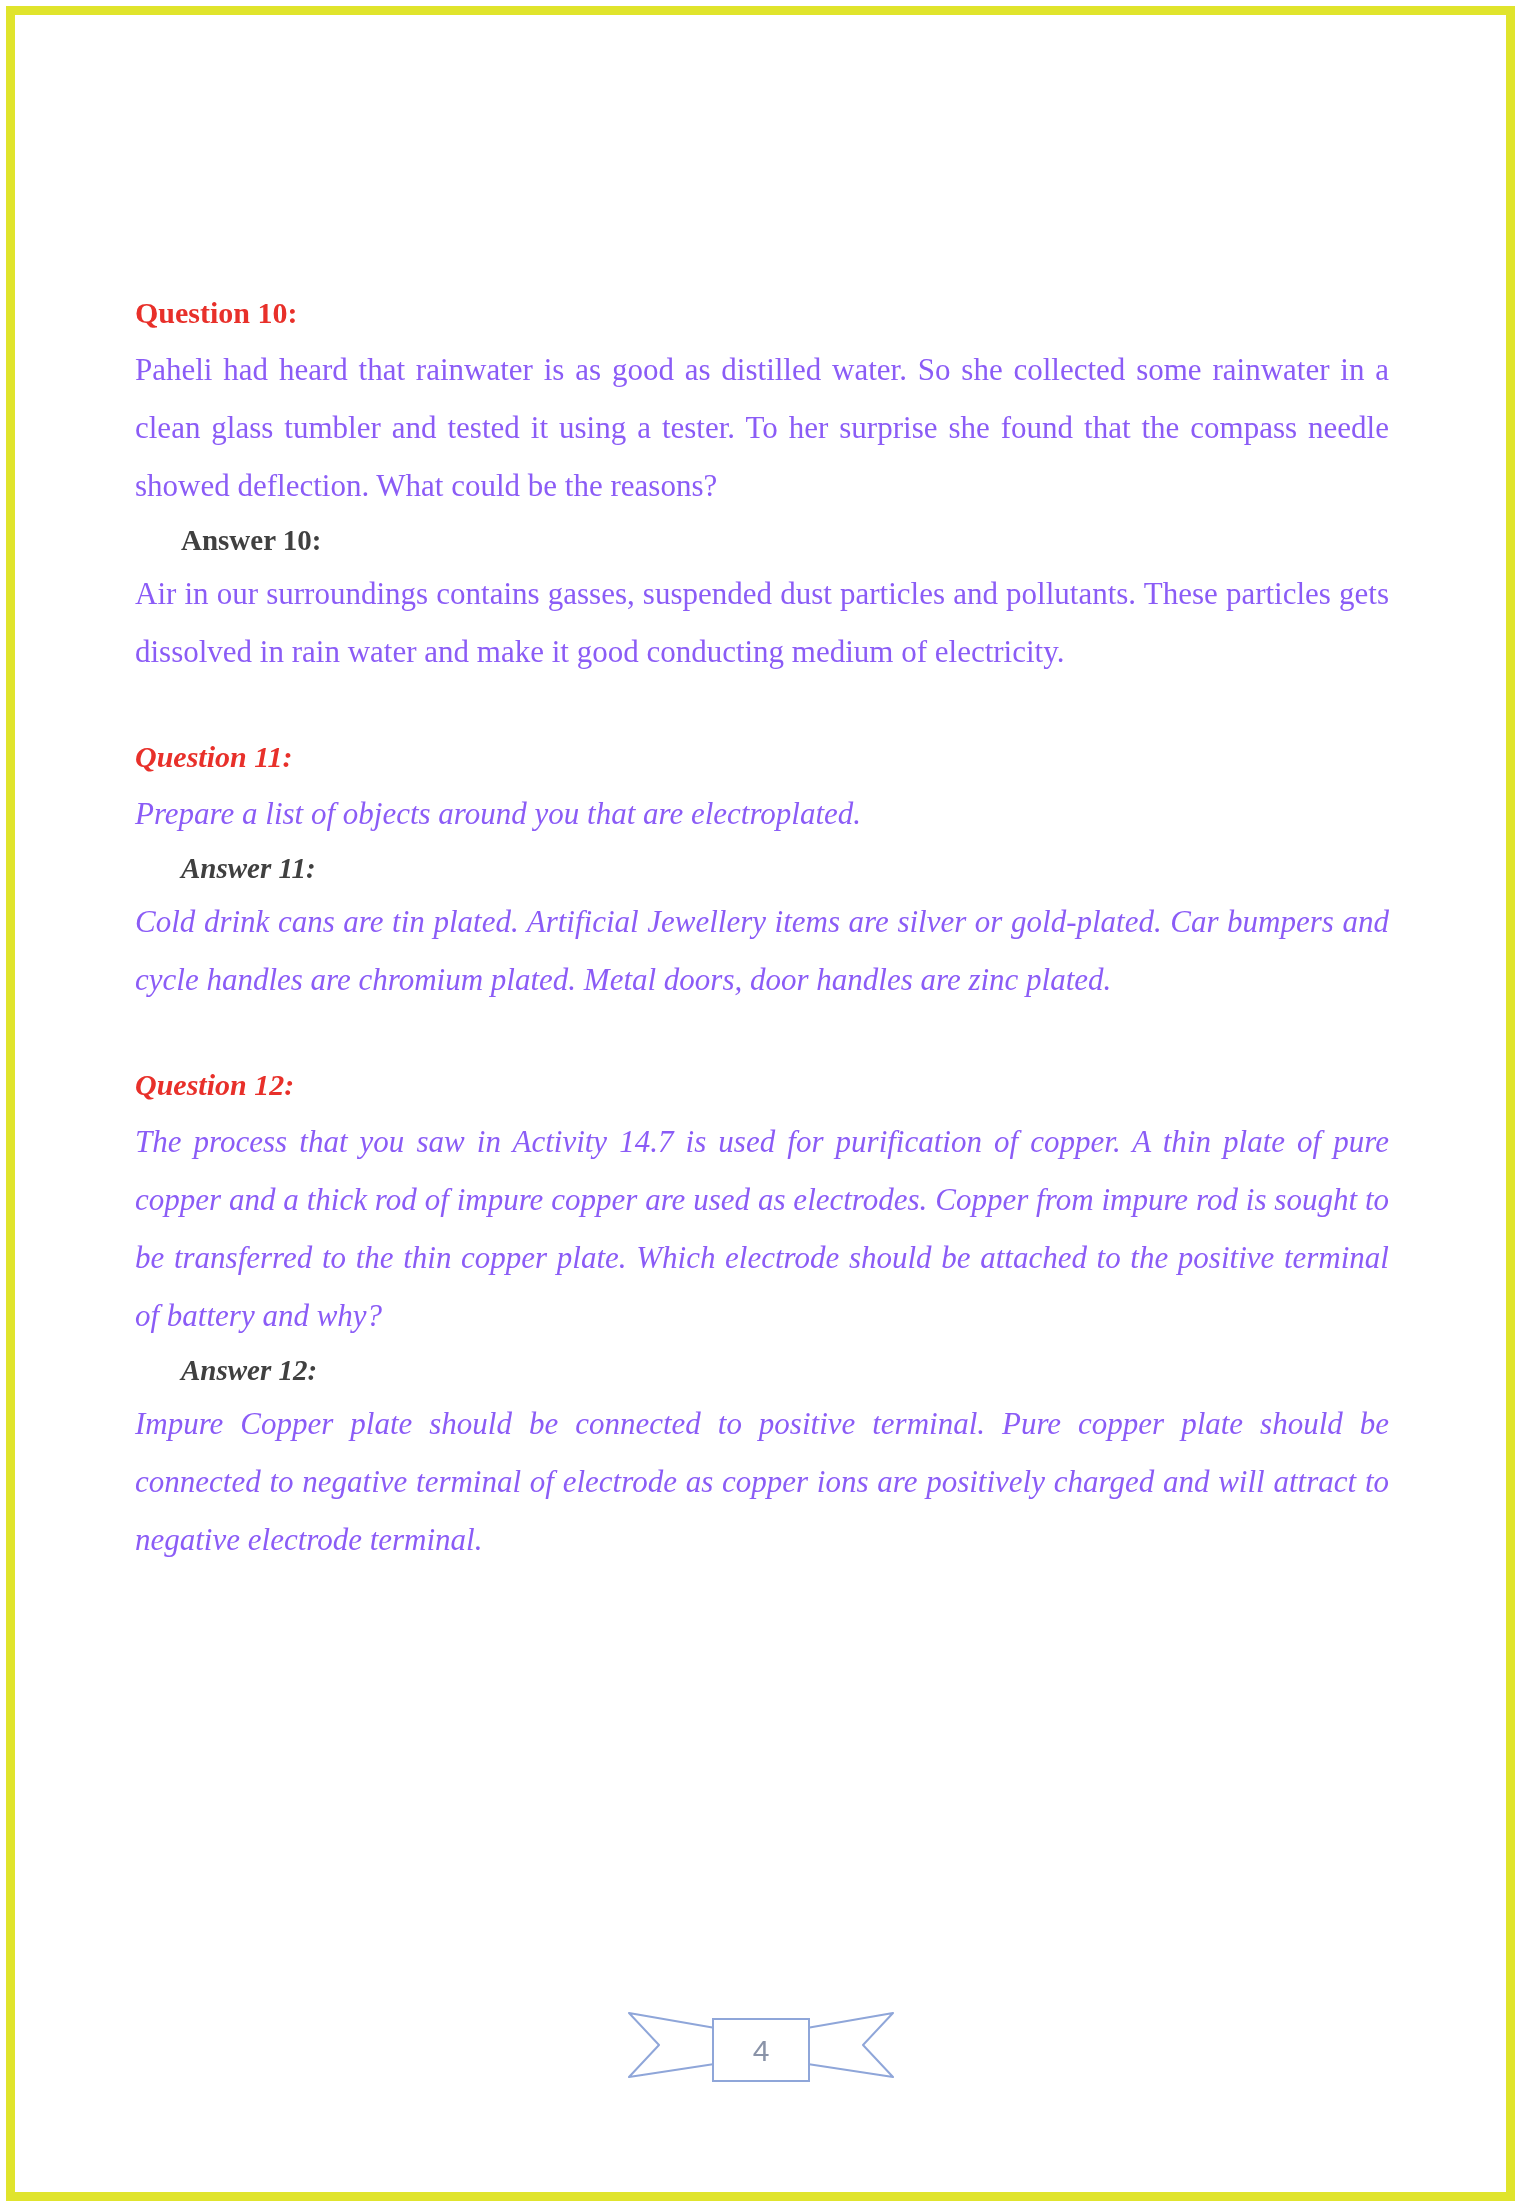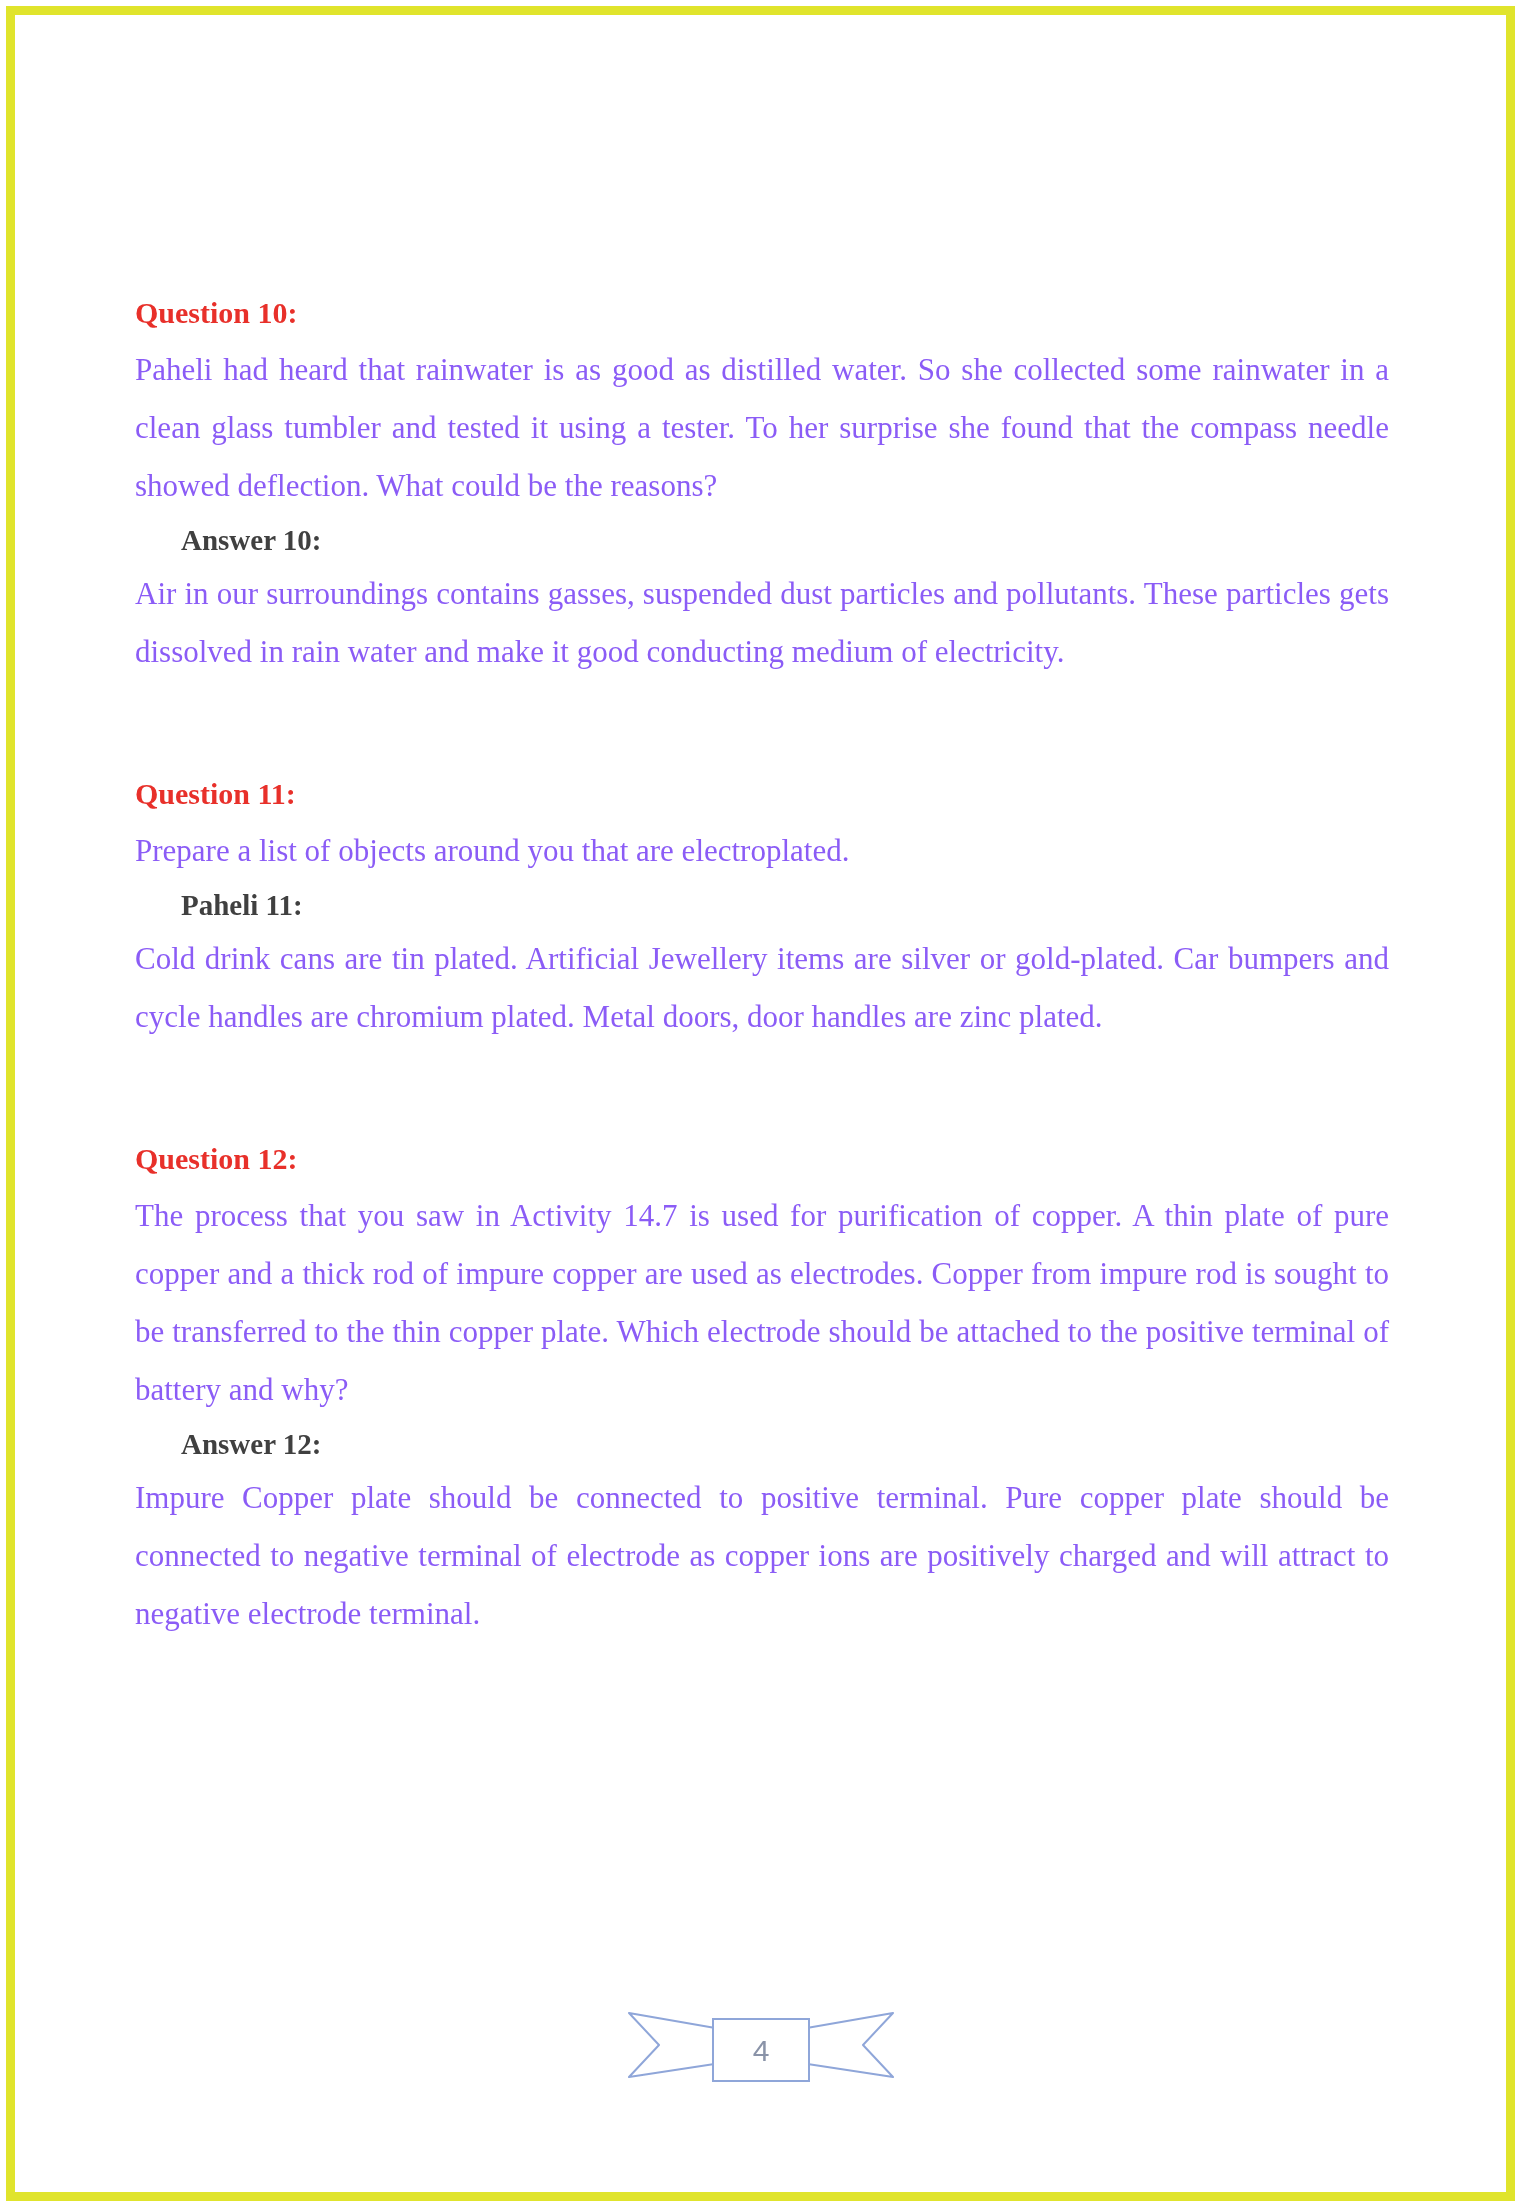--- a/index.html
+++ b/index.html
@@ -30,7 +30,8 @@
     box-sizing: border-box;
   }
   .qa-block + .qa-block {
-    margin-top: 95px;
+    margin-top: 58px;
+    font-style: italic;
   }
   .q-heading {
     font-size: 30px;

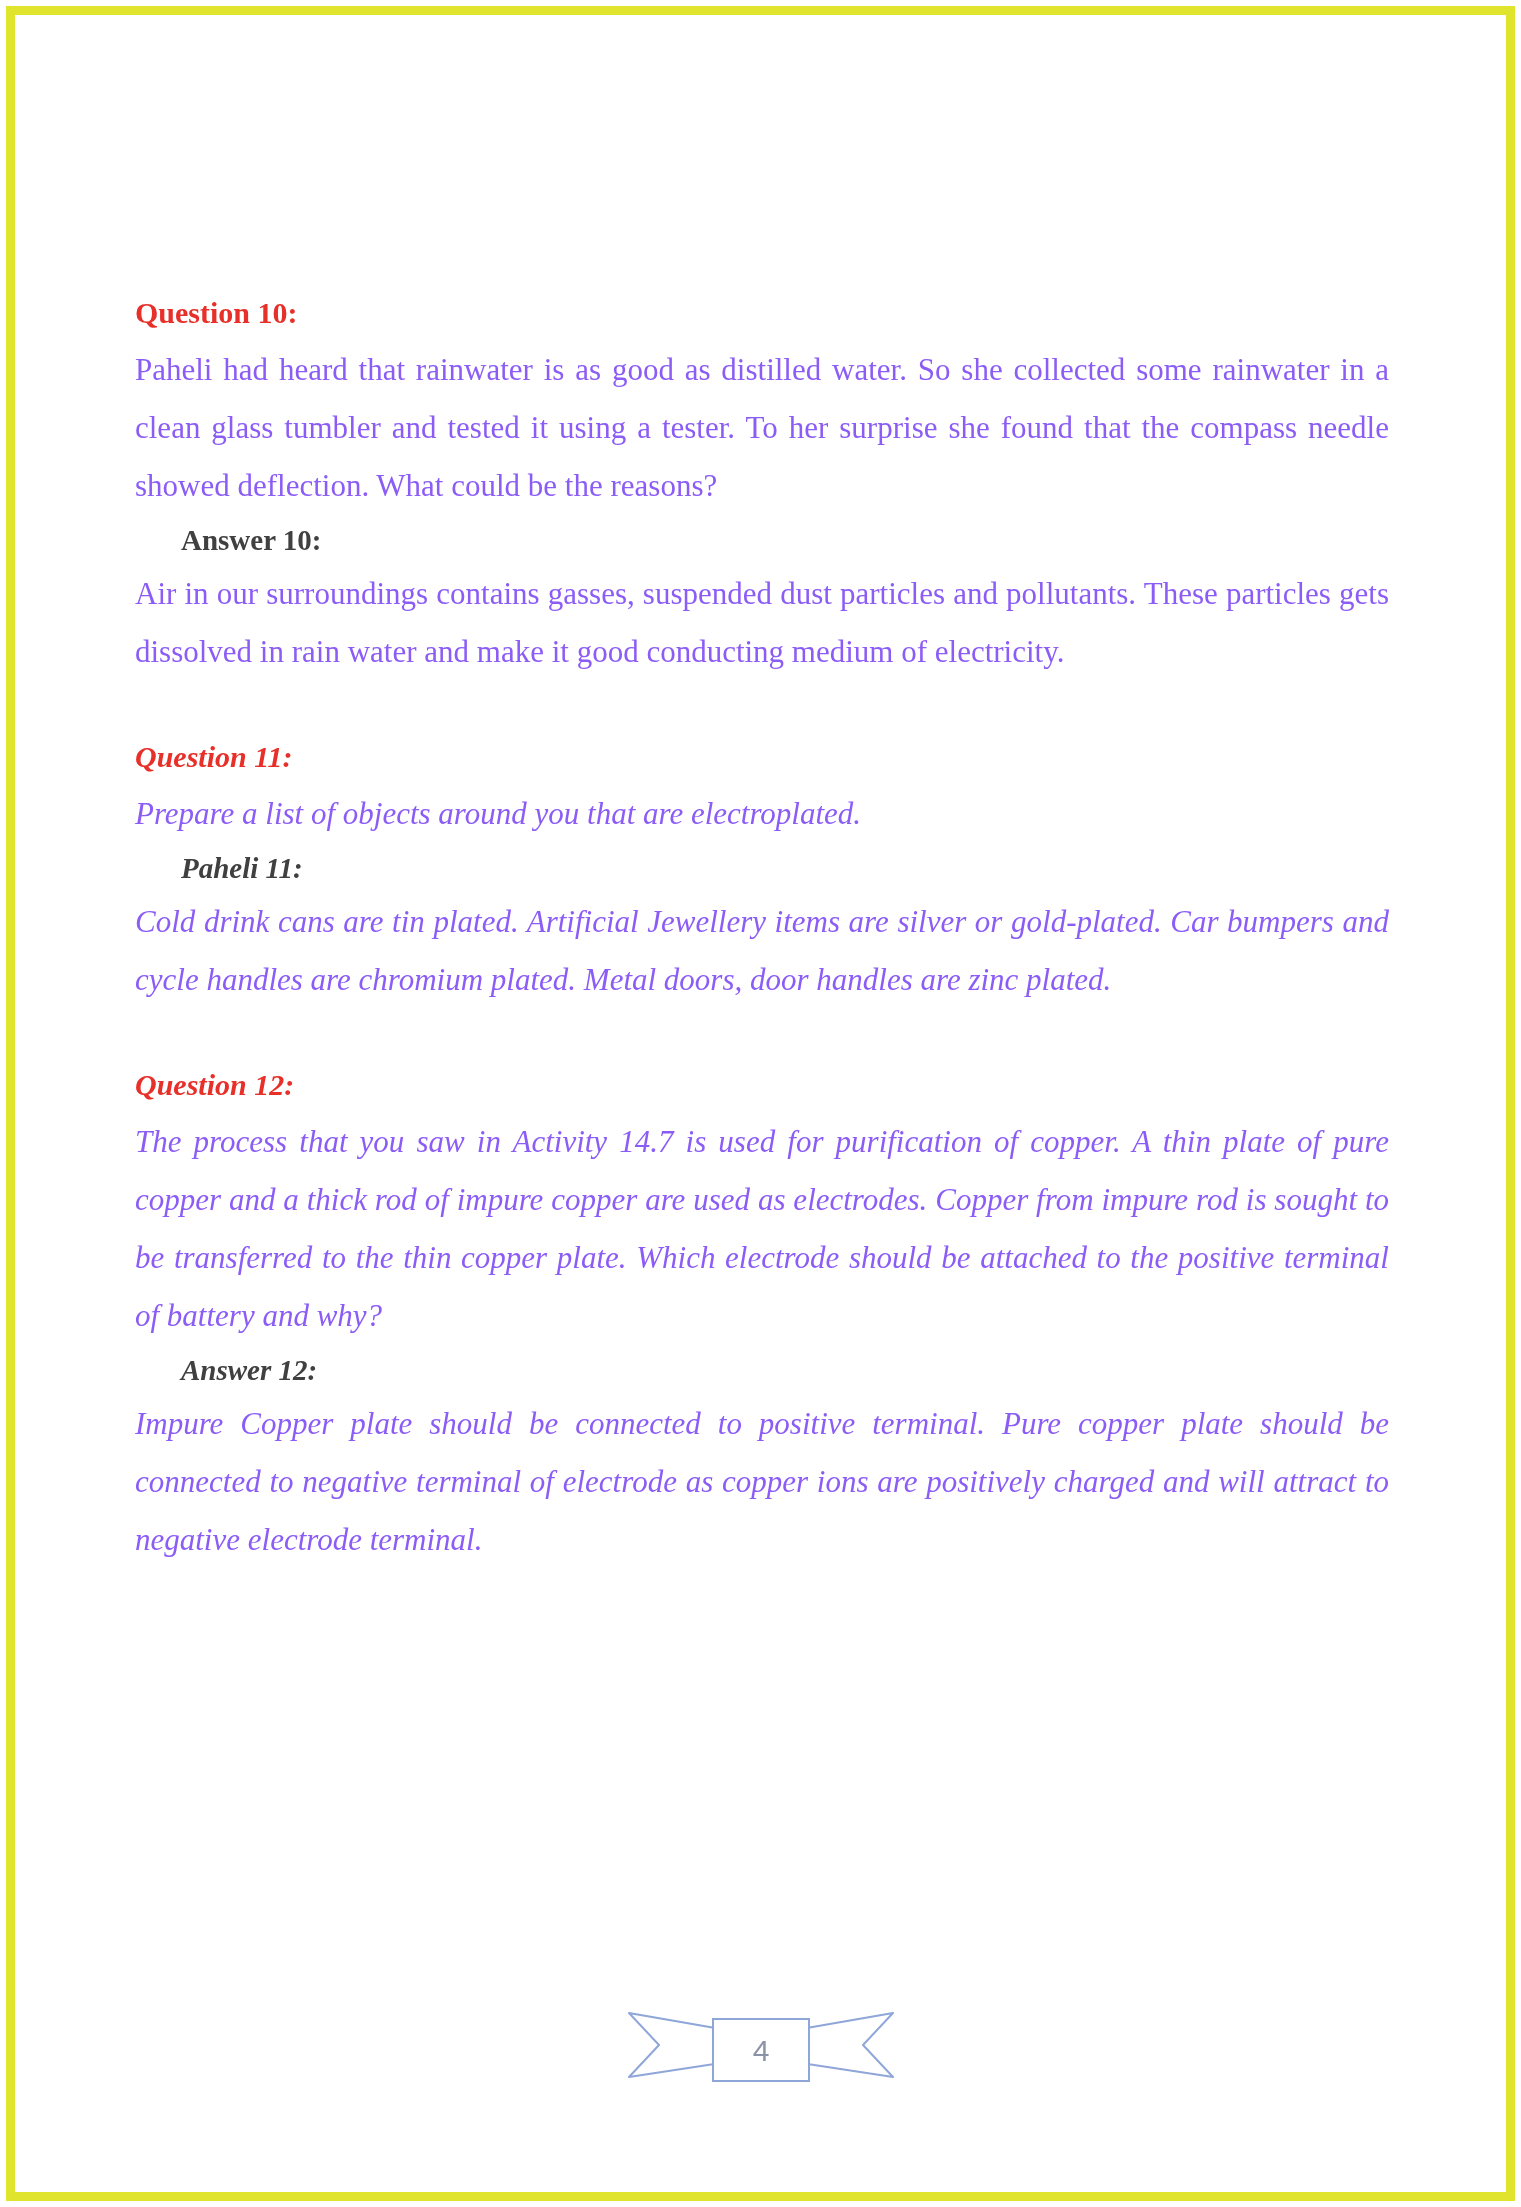--- a/index.html
+++ b/index.html
@@ -86,7 +86,7 @@
   <div class="qa-block">
     <h2 class="q-heading">Question 11:</h2>
     <p class="body-text">Prepare a list of objects around you that are electroplated.</p>
-    <h3 class="a-heading">Paheli 11:</h3>
+    <h3 class="a-heading">Answer 11:</h3>
     <p class="body-text">Cold drink cans are tin plated. Artificial Jewellery items are silver or gold-plated. Car bumpers and cycle handles are chromium plated. Metal doors, door handles are zinc plated.</p>
   </div>
 

